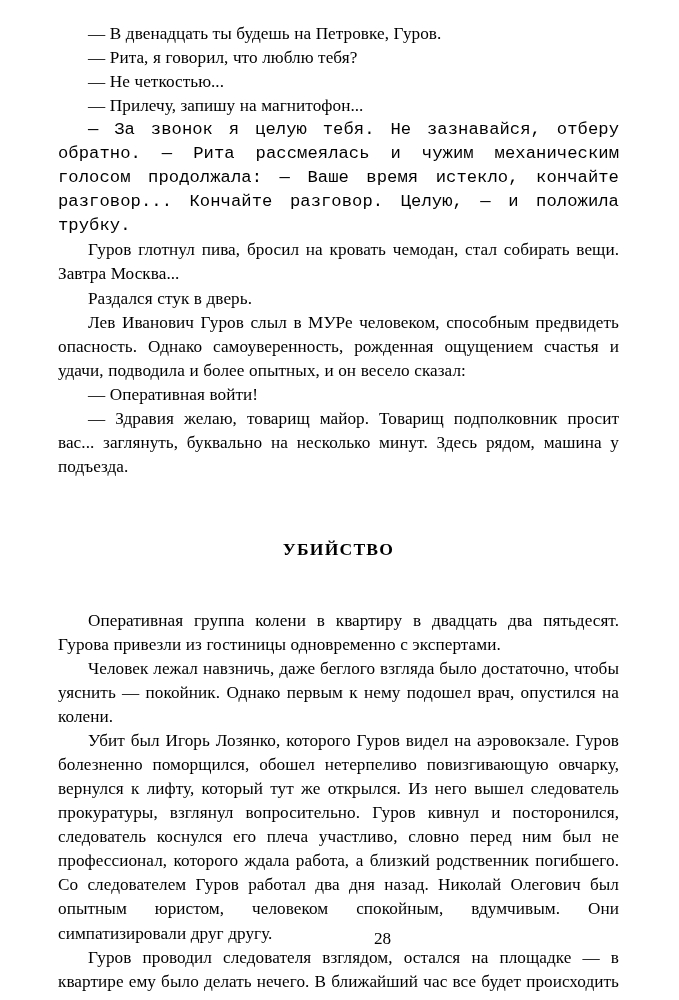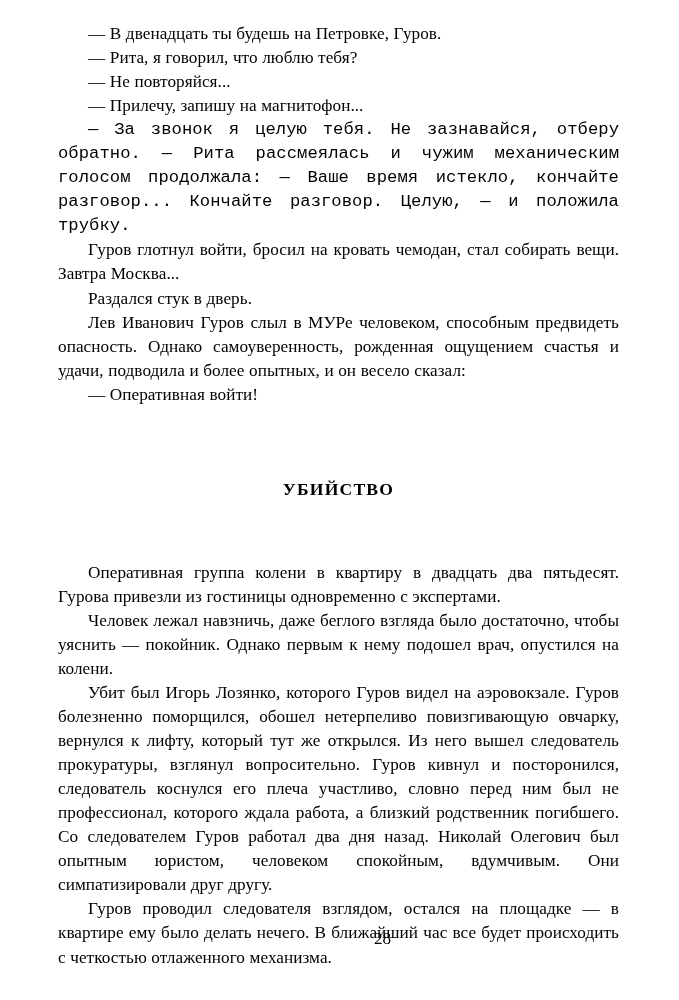--- a/index.html
+++ b/index.html
@@ -91,7 +91,7 @@
 
     <p class="para dialogue">— В двенадцать ты будешь на Петровке, Гуров.</p>
     <p class="para dialogue">— Рита, я говорил, что люблю тебя?</p>
-    <p class="para dialogue">— Не повторяйся...</p>
+    <p class="para dialogue">— Не четкостью...</p>
     <p class="para dialogue">— Прилечу, запишу на магнитофон...</p>
     <p class="para dialogue wrap">— За звонок я целую тебя. Не зазнавайся, отберу обратно. — Рита рассмеялась и чужим механическим голосом продолжала: — Ваше время истекло, кончайте разговор... Кончайте разговор. Целую, — и положила трубку.</p>
 

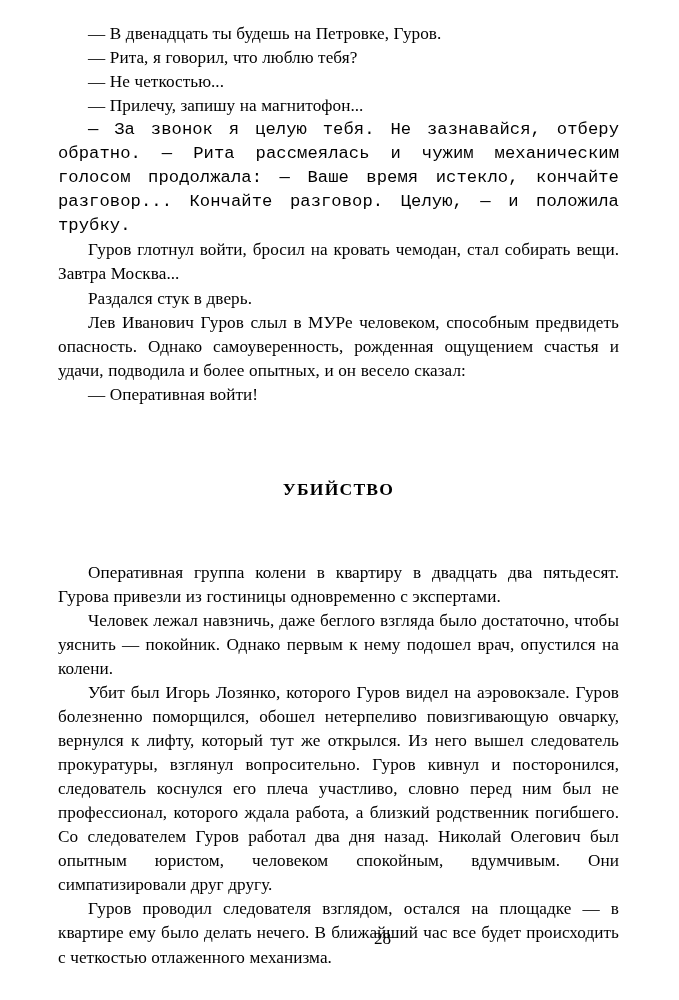--- a/index.html
+++ b/index.html
@@ -95,7 +95,7 @@
     <p class="para dialogue">— Прилечу, запишу на магнитофон...</p>
     <p class="para dialogue wrap">— За звонок я целую тебя. Не зазнавайся, отберу обратно. — Рита рассмеялась и чужим механическим голосом продолжала: — Ваше время истекло, кончайте разговор... Кончайте разговор. Целую, — и положила трубку.</p>
 
-    <p class="para">Гуров глотнул войти, бросил на кровать чемодан, стал собирать вещи. Завтра Москва...</p>
+    <p class="para">Гуров глотнул пива, бросил на кровать чемодан, стал собирать вещи. Завтра Москва...</p>
     <p class="para">Раздался стук в дверь.</p>
     <p class="para">Лев Иванович Гуров слыл в МУРе человеком, способным предвидеть опасность. Однако самоуверенность, рожденная ощущением счастья и удачи, подводила и более опытных, и он весело сказал:</p>
     <p class="para dialogue">— Оперативная войти!</p>

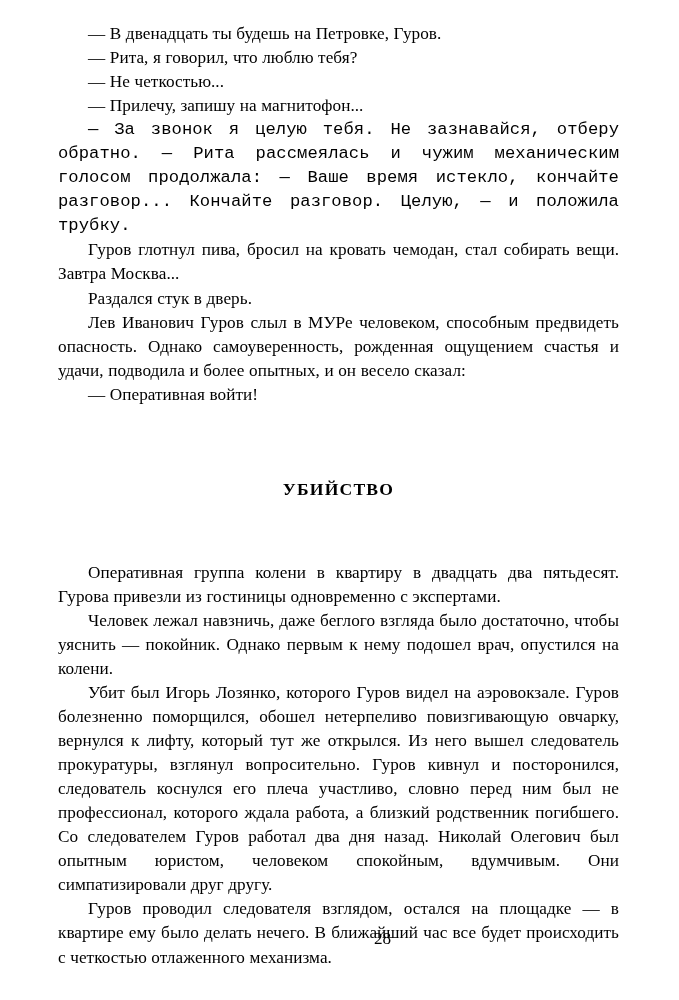--- a/index.html
+++ b/index.html
@@ -99,6 +99,7 @@
     <p class="para">Раздался стук в дверь.</p>
     <p class="para">Лев Иванович Гуров слыл в МУРе человеком, способным предвидеть опасность. Однако самоуверенность, рожденная ощущением счастья и удачи, подводила и более опытных, и он весело сказал:</p>
     <p class="para dialogue">— Оперативная войти!</p>
+    <p class="para">— Здравия желаю, товарищ майор. Товарищ подполковник просит вас... заглянуть, буквально на несколько минут. Здесь рядом, машина у подъезда.</p>
 
     <div class="gap-before-heading"></div>
 

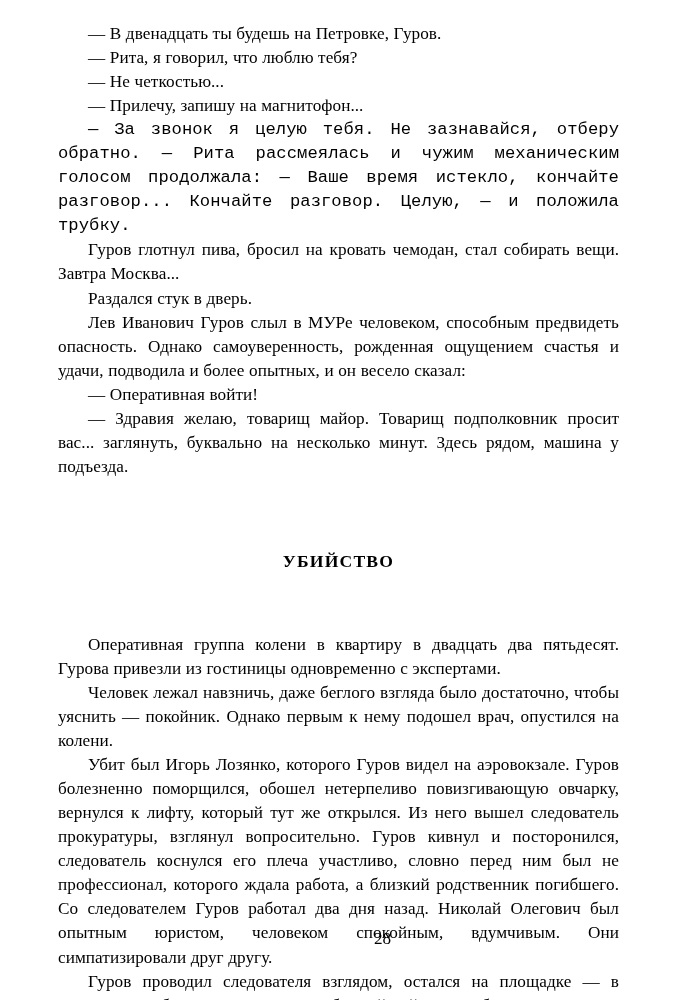--- a/index.html
+++ b/index.html
@@ -57,7 +57,7 @@
 
   
   .chapter-heading {
-    margin: 12px;
+    margin: 0;
     font-size: 17.6px;
     font-weight: bold;
     text-align: center;

